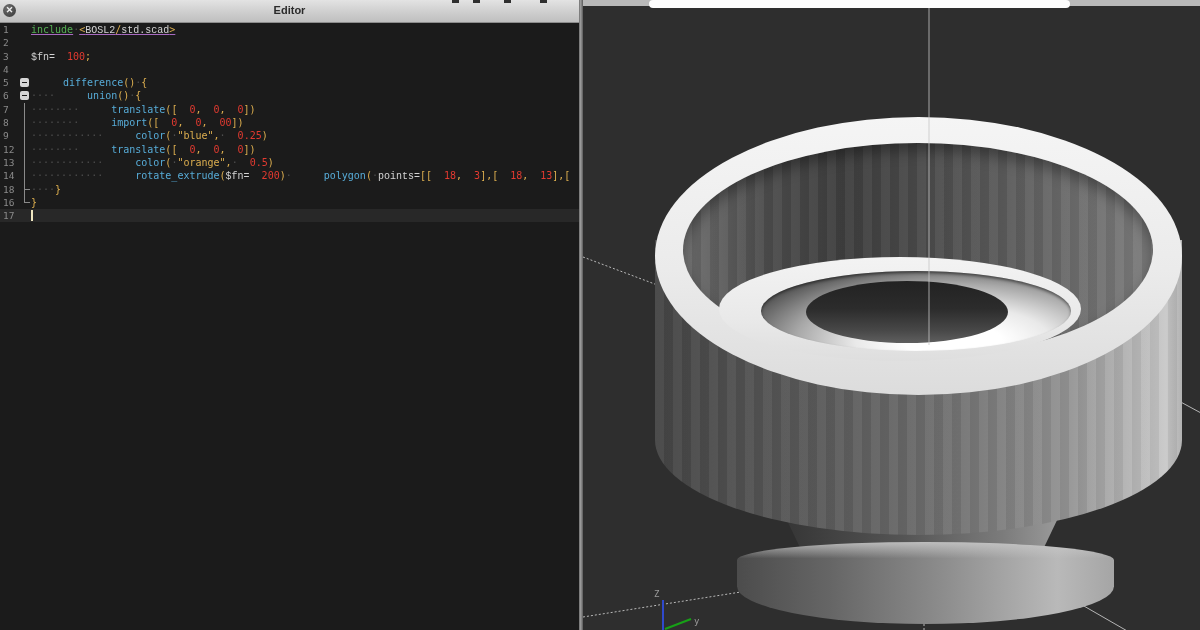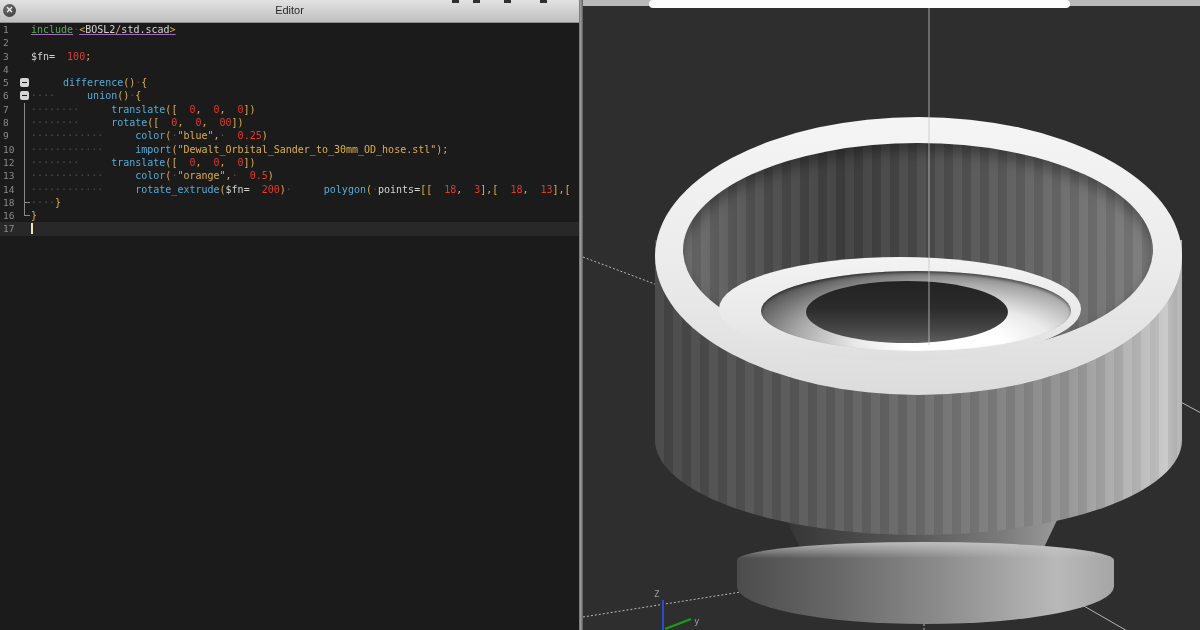--- a/index.html
+++ b/index.html
@@ -12,7 +12,7 @@
             background:linear-gradient(180deg,#e3e3e3 0%,#d2d2d2 45%,#bfbfbf 100%);
             border-bottom:1px solid #8d8d8d;}
   .titlebar .title{position:absolute;left:0;right:0;top:4px;text-align:center;
-            font-size:11px;font-weight:normal;color:#2b2b2b;}
+            font-size:11px;font-weight:bold;color:#2b2b2b;}
   .closebtn{position:absolute;left:3px;top:4px;width:13px;height:13px;border-radius:50%;
             background:radial-gradient(circle at 35% 30%,#6e6e6e,#474747 70%);
             color:#f2f2f2;font-size:9px;font-weight:bold;line-height:13px;text-align:center;cursor:pointer;}

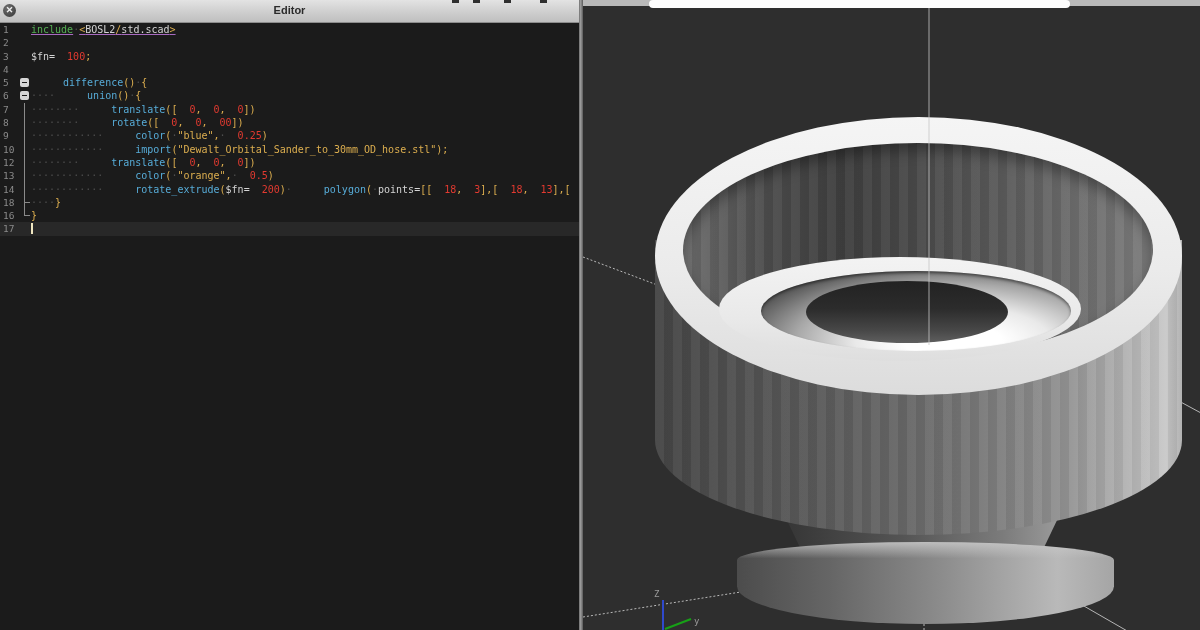--- a/index.html
+++ b/index.html
@@ -33,7 +33,7 @@
   .fold.corner::before{content:"";position:absolute;left:5px;top:0;height:7px;width:1px;background:#8a8a8a;}
   .fold.corner::after{content:"";position:absolute;left:5px;top:6px;width:6px;height:1px;background:#8a8a8a;}
   .ltext{flex:1;}
-  .tk.pln{color:#d4d4d4;}
+  .tk.pln{color:#d4d4d4;font-family:Liberation Mono, monospace;}
   .tk.kw{color:#57acd8;margin-left:32px;}
   .tk.num{color:#e23a30;margin-left:12px;}
   .tk.pun{color:#dcae4f;}

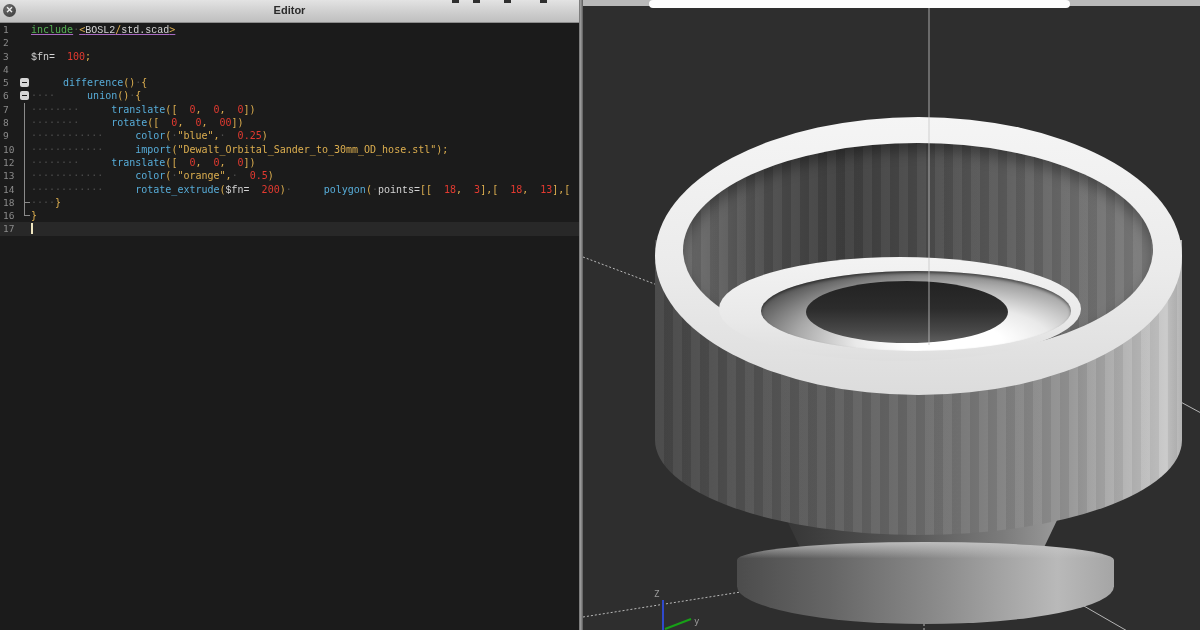--- a/index.html
+++ b/index.html
@@ -101,7 +101,7 @@
           <div class="cline"><span class="lnum">5</span><span class="fold box"></span><span class="ltext"><span class="tk kw">difference</span><span class="tk pun">()</span><span class="tk ws">·</span><span class="tk pun">{</span></span></div>
           <div class="cline"><span class="lnum">6</span><span class="fold box"></span><span class="ltext"><span class="tk ws">····</span><span class="tk kw">union</span><span class="tk pun">()</span><span class="tk ws">·</span><span class="tk pun">{</span></span></div>
           <div class="cline"><span class="lnum">7</span><span class="fold line"></span><span class="ltext"><span class="tk ws">········</span><span class="tk kw">translate</span><span class="tk pun">([</span><span class="tk num">0</span><span class="tk pun">,</span><span class="tk num">0</span><span class="tk pun">,</span><span class="tk num">0</span><span class="tk pun">])</span></span></div>
-          <div class="cline"><span class="lnum">8</span><span class="fold line"></span><span class="ltext"><span class="tk ws">········</span><span class="tk kw">rotate</span><span class="tk pun">([</span><span class="tk num">0</span><span class="tk pun">,</span><span class="tk num">0</span><span class="tk pun">,</span><span class="tk num">00</span><span class="tk pun">])</span></span></div>
+          <div class="cline"><span class="lnum">8</span><span class="fold line"></span><span class="ltext"><span class="tk ws">········</span><span class="tk kw">import</span><span class="tk pun">([</span><span class="tk num">0</span><span class="tk pun">,</span><span class="tk num">0</span><span class="tk pun">,</span><span class="tk num">00</span><span class="tk pun">])</span></span></div>
           <div class="cline"><span class="lnum">9</span><span class="fold line"></span><span class="ltext"><span class="tk ws">············</span><span class="tk kw">color</span><span class="tk pun">(</span><span class="tk ws">·</span><span class="tk str">"blue"</span><span class="tk pun">,</span><span class="tk ws">·</span><span class="tk num">0.25</span><span class="tk pun">)</span></span></div>
           <div class="cline"><span class="lnum">10</span><span class="fold line"></span><span class="ltext"><span class="tk ws">············</span><span class="tk kw">import</span><span class="tk pun">(</span><span class="tk str">"Dewalt_Orbital_Sander_to_30mm_OD_hose.stl"</span><span class="tk pun">);</span></span></div>
           <div class="cline"><span class="lnum">12</span><span class="fold line"></span><span class="ltext"><span class="tk ws">········</span><span class="tk kw">translate</span><span class="tk pun">([</span><span class="tk num">0</span><span class="tk pun">,</span><span class="tk num">0</span><span class="tk pun">,</span><span class="tk num">0</span><span class="tk pun">])</span></span></div>

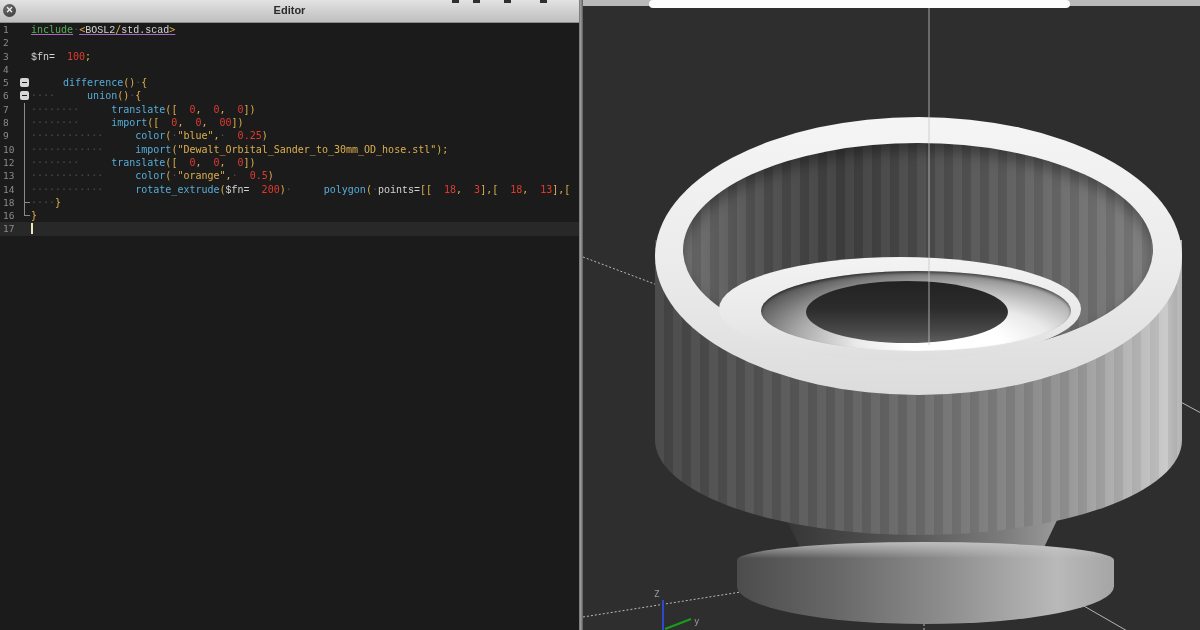--- a/index.html
+++ b/index.html
@@ -103,7 +103,6 @@
           <div class="cline"><span class="lnum">7</span><span class="fold line"></span><span class="ltext"><span class="tk ws">········</span><span class="tk kw">translate</span><span class="tk pun">([</span><span class="tk num">0</span><span class="tk pun">,</span><span class="tk num">0</span><span class="tk pun">,</span><span class="tk num">0</span><span class="tk pun">])</span></span></div>
           <div class="cline"><span class="lnum">8</span><span class="fold line"></span><span class="ltext"><span class="tk ws">········</span><span class="tk kw">import</span><span class="tk pun">([</span><span class="tk num">0</span><span class="tk pun">,</span><span class="tk num">0</span><span class="tk pun">,</span><span class="tk num">00</span><span class="tk pun">])</span></span></div>
           <div class="cline"><span class="lnum">9</span><span class="fold line"></span><span class="ltext"><span class="tk ws">············</span><span class="tk kw">color</span><span class="tk pun">(</span><span class="tk ws">·</span><span class="tk str">"blue"</span><span class="tk pun">,</span><span class="tk ws">·</span><span class="tk num">0.25</span><span class="tk pun">)</span></span></div>
-          <div class="cline"><span class="lnum">10</span><span class="fold line"></span><span class="ltext"><span class="tk ws">············</span><span class="tk kw">import</span><span class="tk pun">(</span><span class="tk str">"Dewalt_Orbital_Sander_to_30mm_OD_hose.stl"</span><span class="tk pun">);</span></span></div>
           <div class="cline"><span class="lnum">12</span><span class="fold line"></span><span class="ltext"><span class="tk ws">········</span><span class="tk kw">translate</span><span class="tk pun">([</span><span class="tk num">0</span><span class="tk pun">,</span><span class="tk num">0</span><span class="tk pun">,</span><span class="tk num">0</span><span class="tk pun">])</span></span></div>
           <div class="cline"><span class="lnum">13</span><span class="fold line"></span><span class="ltext"><span class="tk ws">············</span><span class="tk kw">color</span><span class="tk pun">(</span><span class="tk ws">·</span><span class="tk str">"orange"</span><span class="tk pun">,</span><span class="tk ws">·</span><span class="tk num">0.5</span><span class="tk pun">)</span></span></div>
           <div class="cline"><span class="lnum">14</span><span class="fold line"></span><span class="ltext"><span class="tk ws">············</span><span class="tk kw">rotate_extrude</span><span class="tk pun">(</span><span class="tk pln">$fn</span><span class="tk pln">=</span><span class="tk num">200</span><span class="tk pun">)</span><span class="tk ws">·</span><span class="tk kw">polygon</span><span class="tk pun">(</span><span class="tk ws">·</span><span class="tk pln">points</span><span class="tk pln">=</span><span class="tk pun">[[</span><span class="tk num">18</span><span class="tk pun">,</span><span class="tk num">3</span><span class="tk pun">],[</span><span class="tk num">18</span><span class="tk pun">,</span><span class="tk num">13</span><span class="tk pun">],[</span><span class="tk num">24.55</span><span class="tk pun">,</span><span class="tk num">13</span><span class="tk pun">]]</span><span class="tk ws">·</span><span class="tk pun">);</span></span></div>

